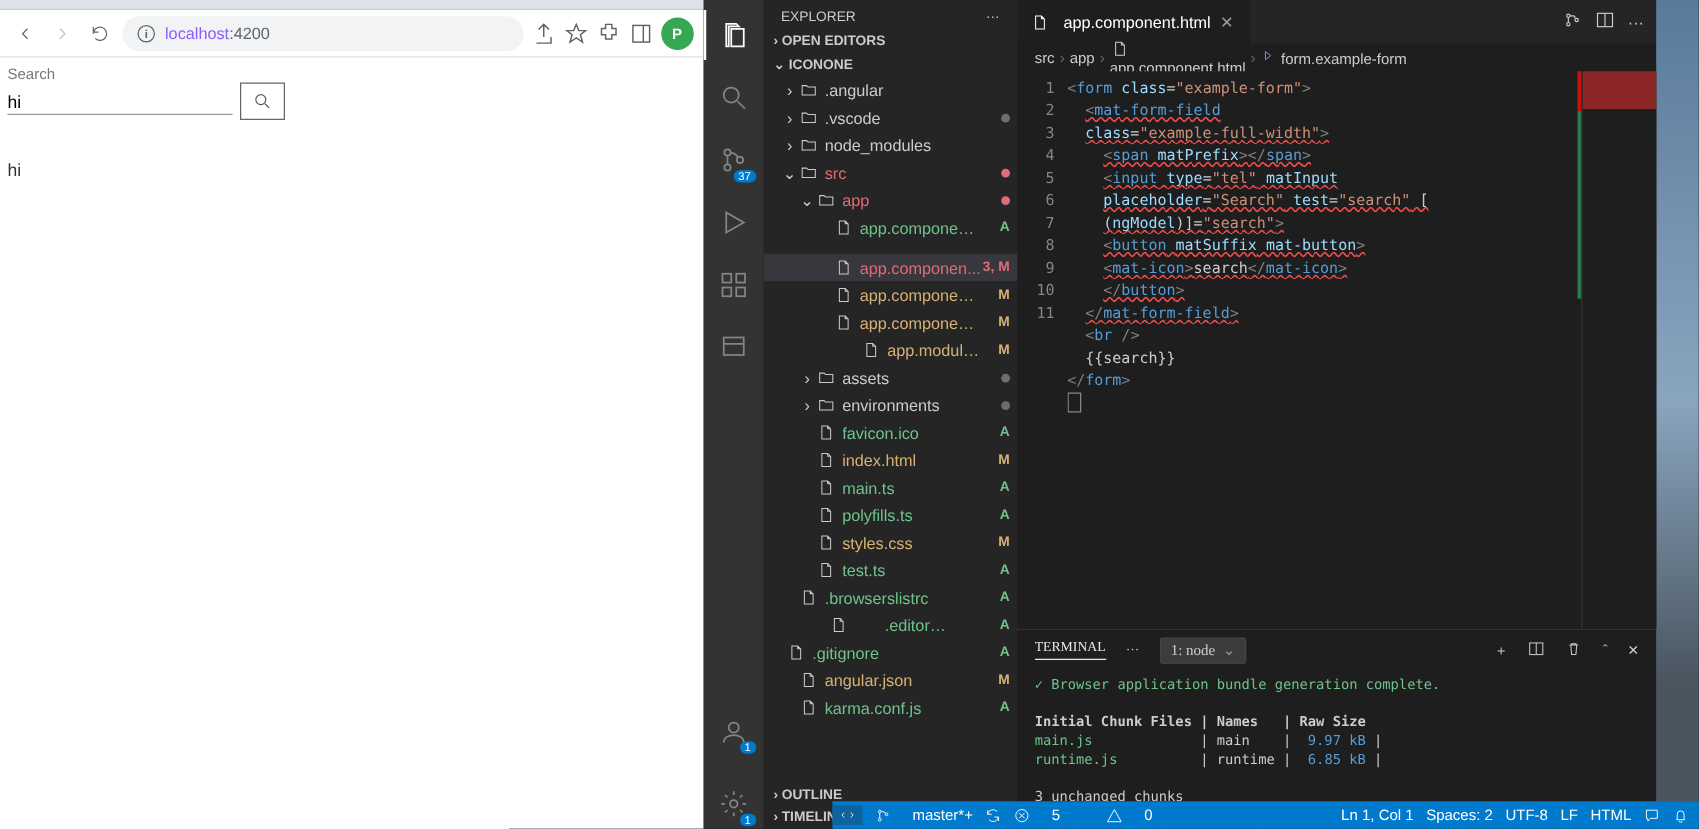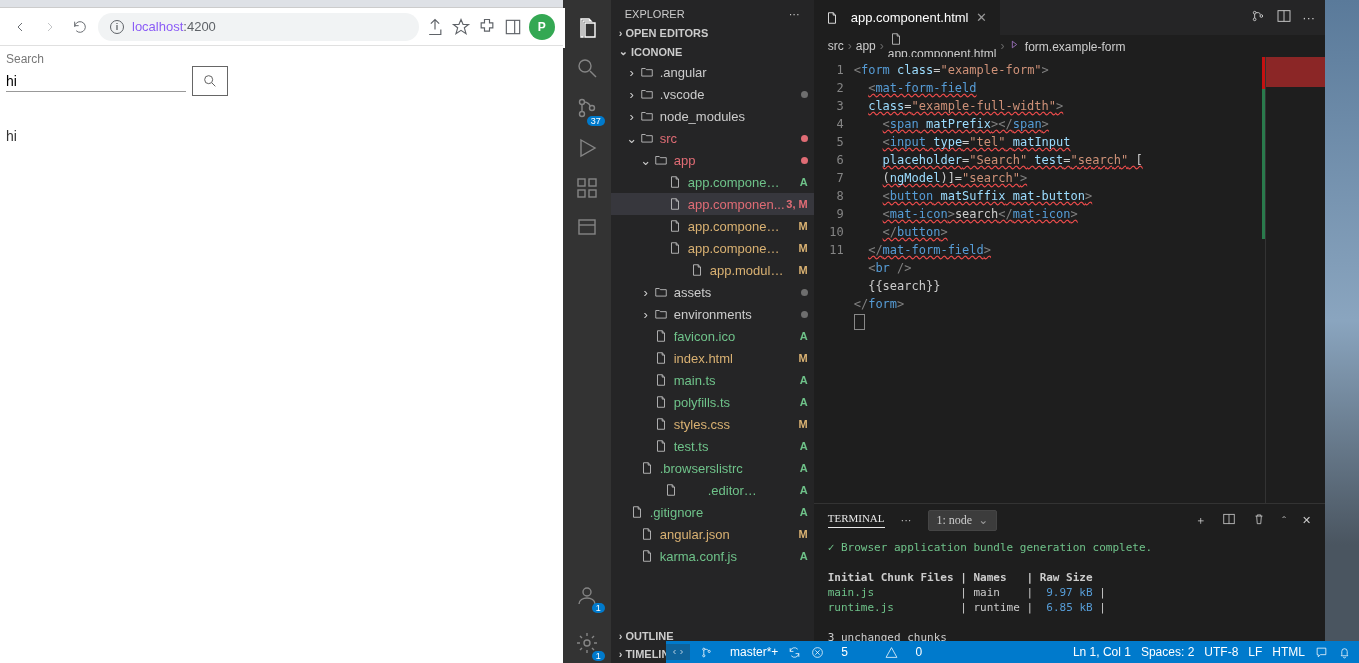--- a/index.html
+++ b/index.html
@@ -21,7 +21,7 @@
 .pout { margin-top:32px; font-size:14px; color:#333; }
 
 .vscode { flex:1; display:flex; background:#1e1e1e; color:#ccc; }
-.actbar { width:48px; background:#333; display:flex; flex-direction:column; align-items:center; padding-top:8px; }
+.actbar { width:48px; background:#333; display:flex; flex-direction:column; align-items:center; padding-top:8px; gap:10px; }
 .aicon { width:48px; height:40px; display:flex; align-items:center; justify-content:center; color:#858585; cursor:pointer; position:relative; }
 .aicon.active { color:#fff; border-left:2px solid #fff; }
 .badge { position:absolute; background:#007acc; color:#fff; font-size:9px; border-radius:8px; padding:0 4px; bottom:2px; right:6px; min-width:12px; text-align:center; }

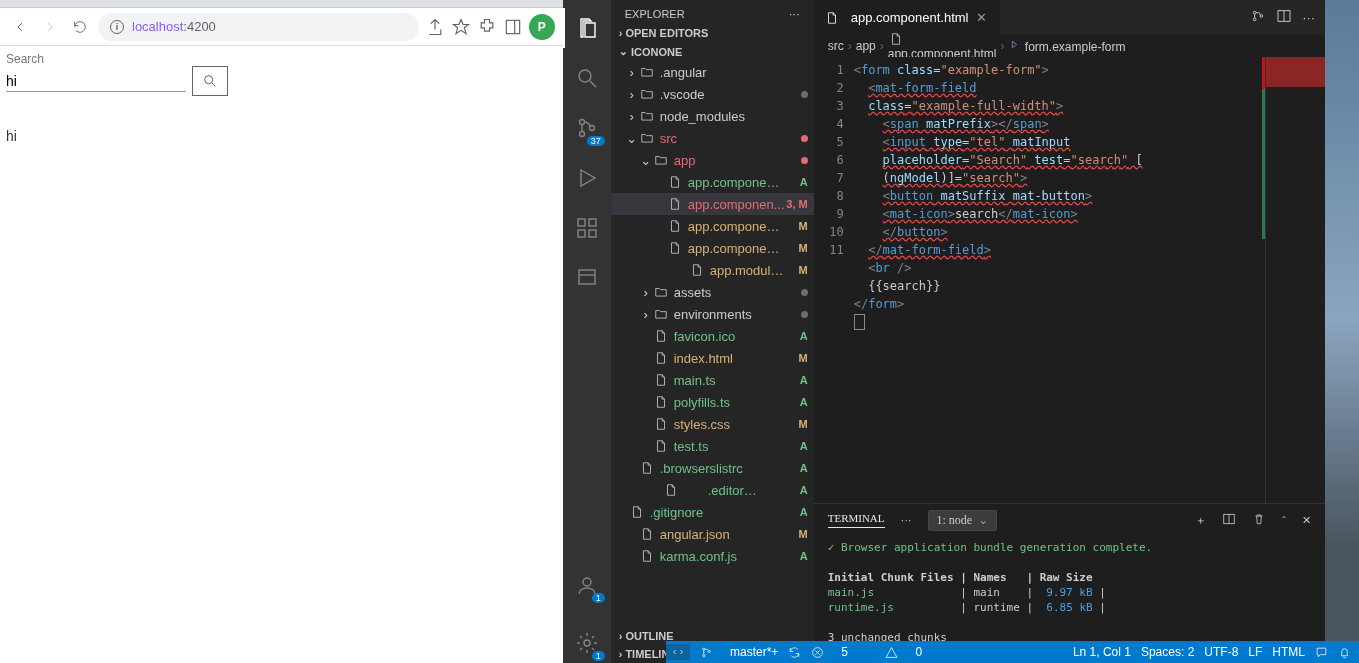--- a/index.html
+++ b/index.html
@@ -32,7 +32,7 @@
 .sb-sec { padding:3px 8px; color:#ccc; font-weight:bold; font-size:11px; cursor:pointer; display:flex; align-items:center; gap:3px; }
 .tree { flex:1; overflow-y:auto; }
 .row { display:flex; align-items:center; height:22px; padding-right:6px; cursor:pointer; font-size:13px; }
-.row.sel { background:#37373d; }
+.row.sel { background:#37373d;margin-top:10px; }
 .tw { width:14px; display:flex; justify-content:center; }
 .ic { width:16px; height:16px; display:flex; align-items:center; justify-content:center; margin-right:5px; }
 .lbl { flex:1; color:#ccc; white-space:nowrap; overflow:hidden; text-overflow:ellipsis; }

